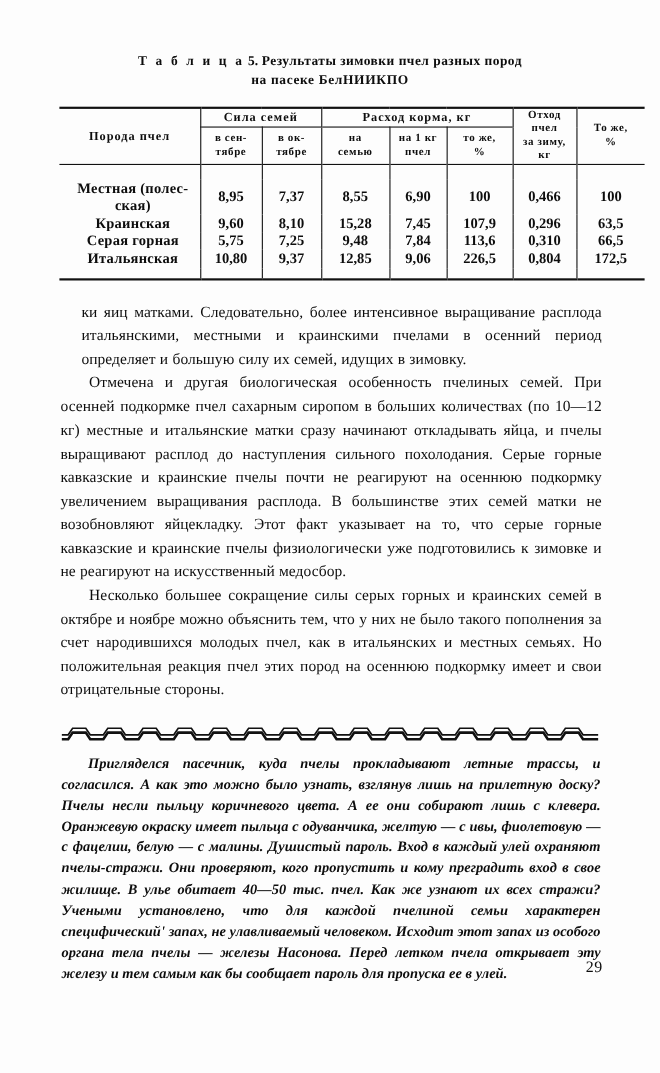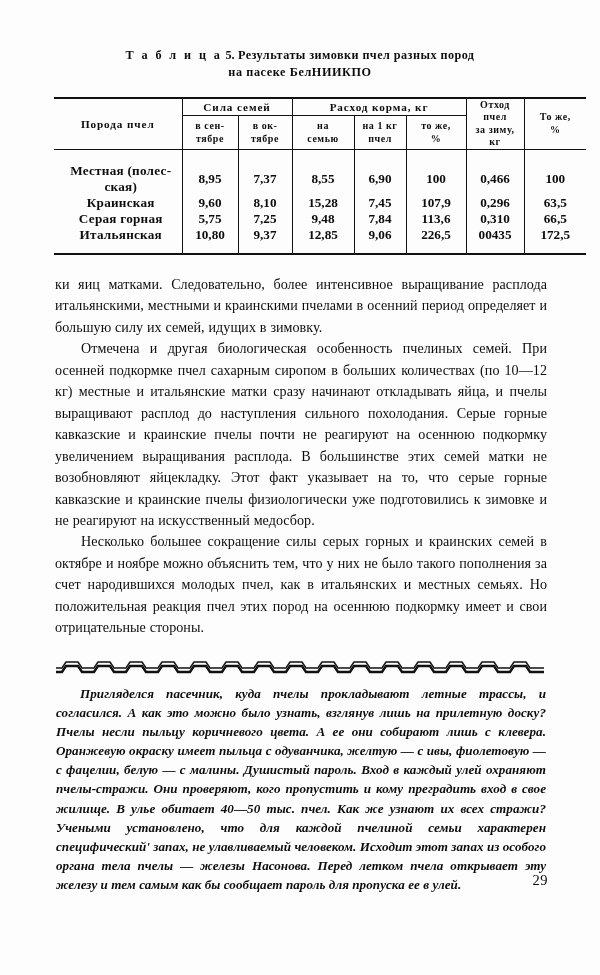--- a/index.html
+++ b/index.html
@@ -268,7 +268,7 @@
           <td class="vr num">12,85</td>
           <td class="vr num">9,06</td>
           <td class="vr num">226,5</td>
-          <td class="vr num">00435</td>
+          <td class="vr num">0,804</td>
           <td class="num">172,5</td>
         </tr>
 

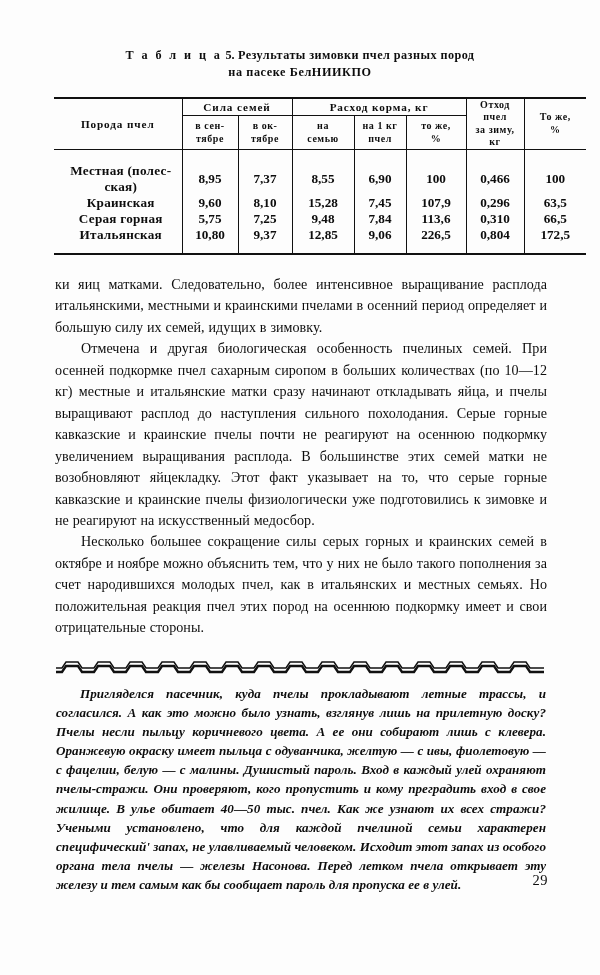--- a/index.html
+++ b/index.html
@@ -110,7 +110,7 @@
   }
   .body-text p { margin: 0; }
   .body-text p.indent { text-indent: 26px; }
-  .body-text p.noindent { text-indent: 0; }
+  .body-text p.noindent { text-indent: 0; margin-left: 19px; }
 
   
   .divider {

